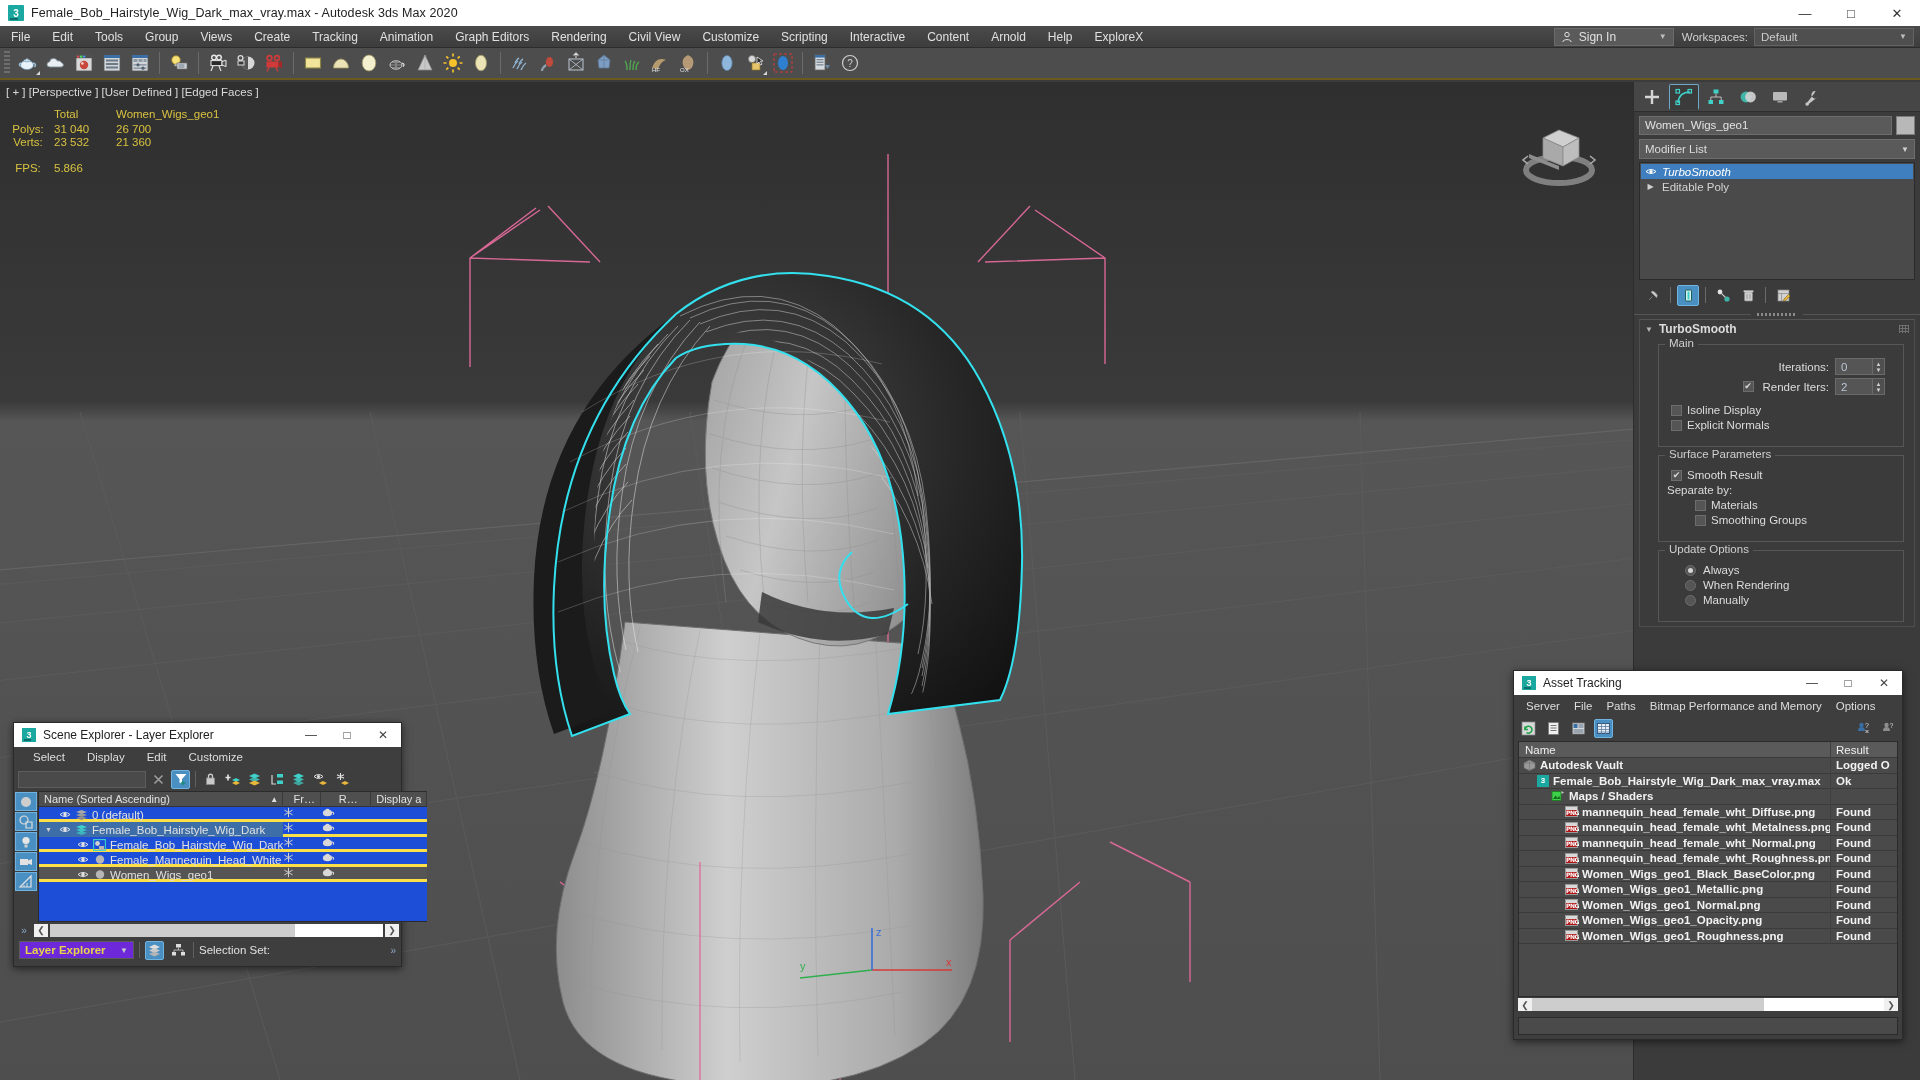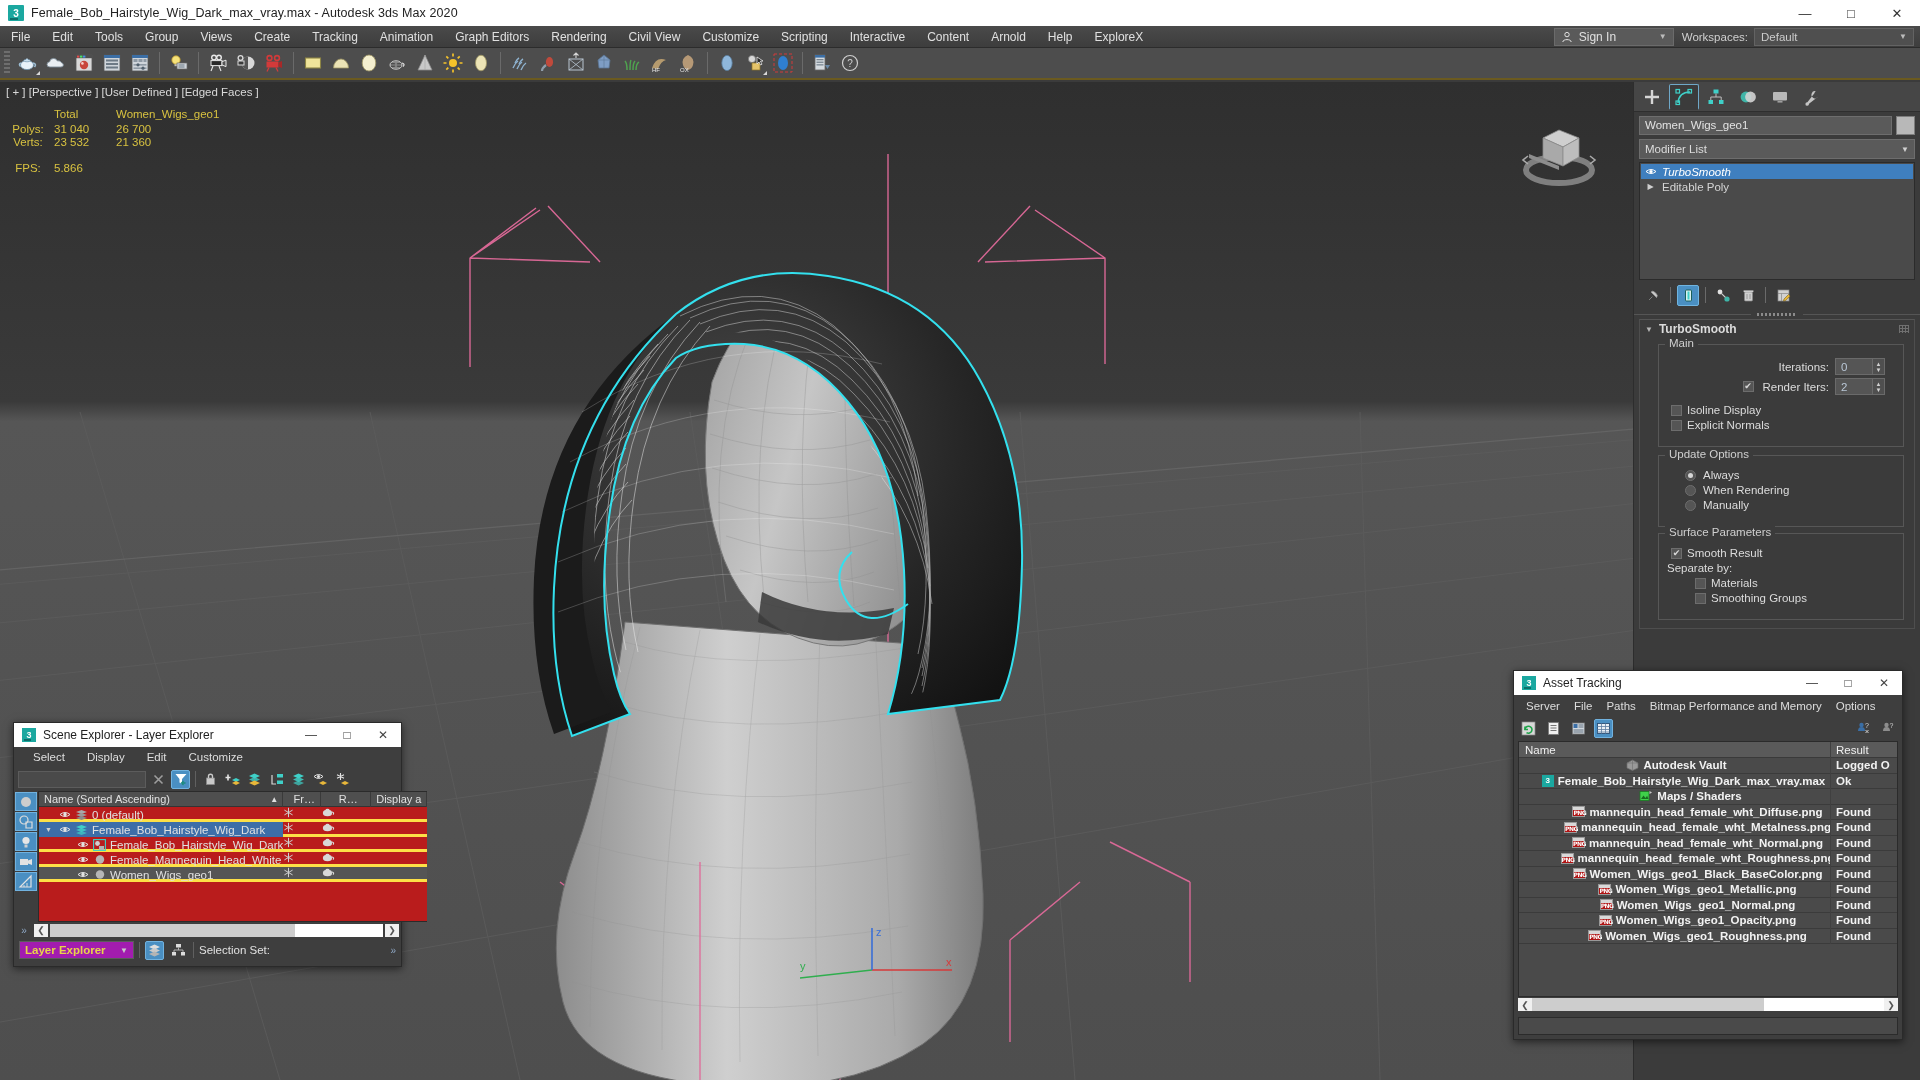--- a/index.html
+++ b/index.html
@@ -846,6 +846,25 @@
         </div>
       </div>
 
+      <div class="group">
+        <span class="gtitle">Surface Parameters</span>
+        <div class="frow" style="margin-left:6px">
+          <span class="chk on"></span>
+          <span>Smooth Result</span>
+        </div>
+        <div class="frow" style="margin-left:2px">
+          <span>Separate by:</span>
+        </div>
+        <div class="frow" style="margin-left:30px">
+          <span class="chk"></span>
+          <span>Materials</span>
+        </div>
+        <div class="frow" style="margin-left:30px">
+          <span class="chk"></span>
+          <span>Smoothing Groups</span>
+        </div>
+      </div>
+
       <div class="group" style="margin-bottom:4px">
         <span class="gtitle">Update Options</span>
         <div class="frow" style="margin-left:20px">
@@ -859,25 +878,6 @@
         <div class="frow" style="margin-left:20px">
           <span class="radio"></span>
           <span>Manually</span>
-        </div>
-      </div>
-
-      <div class="group">
-        <span class="gtitle">Surface Parameters</span>
-        <div class="frow" style="margin-left:6px">
-          <span class="chk on"></span>
-          <span>Smooth Result</span>
-        </div>
-        <div class="frow" style="margin-left:2px">
-          <span>Separate by:</span>
-        </div>
-        <div class="frow" style="margin-left:30px">
-          <span class="chk"></span>
-          <span>Materials</span>
-        </div>
-        <div class="frow" style="margin-left:30px">
-          <span class="chk"></span>
-          <span>Smoothing Groups</span>
         </div>
       </div>
     </div>

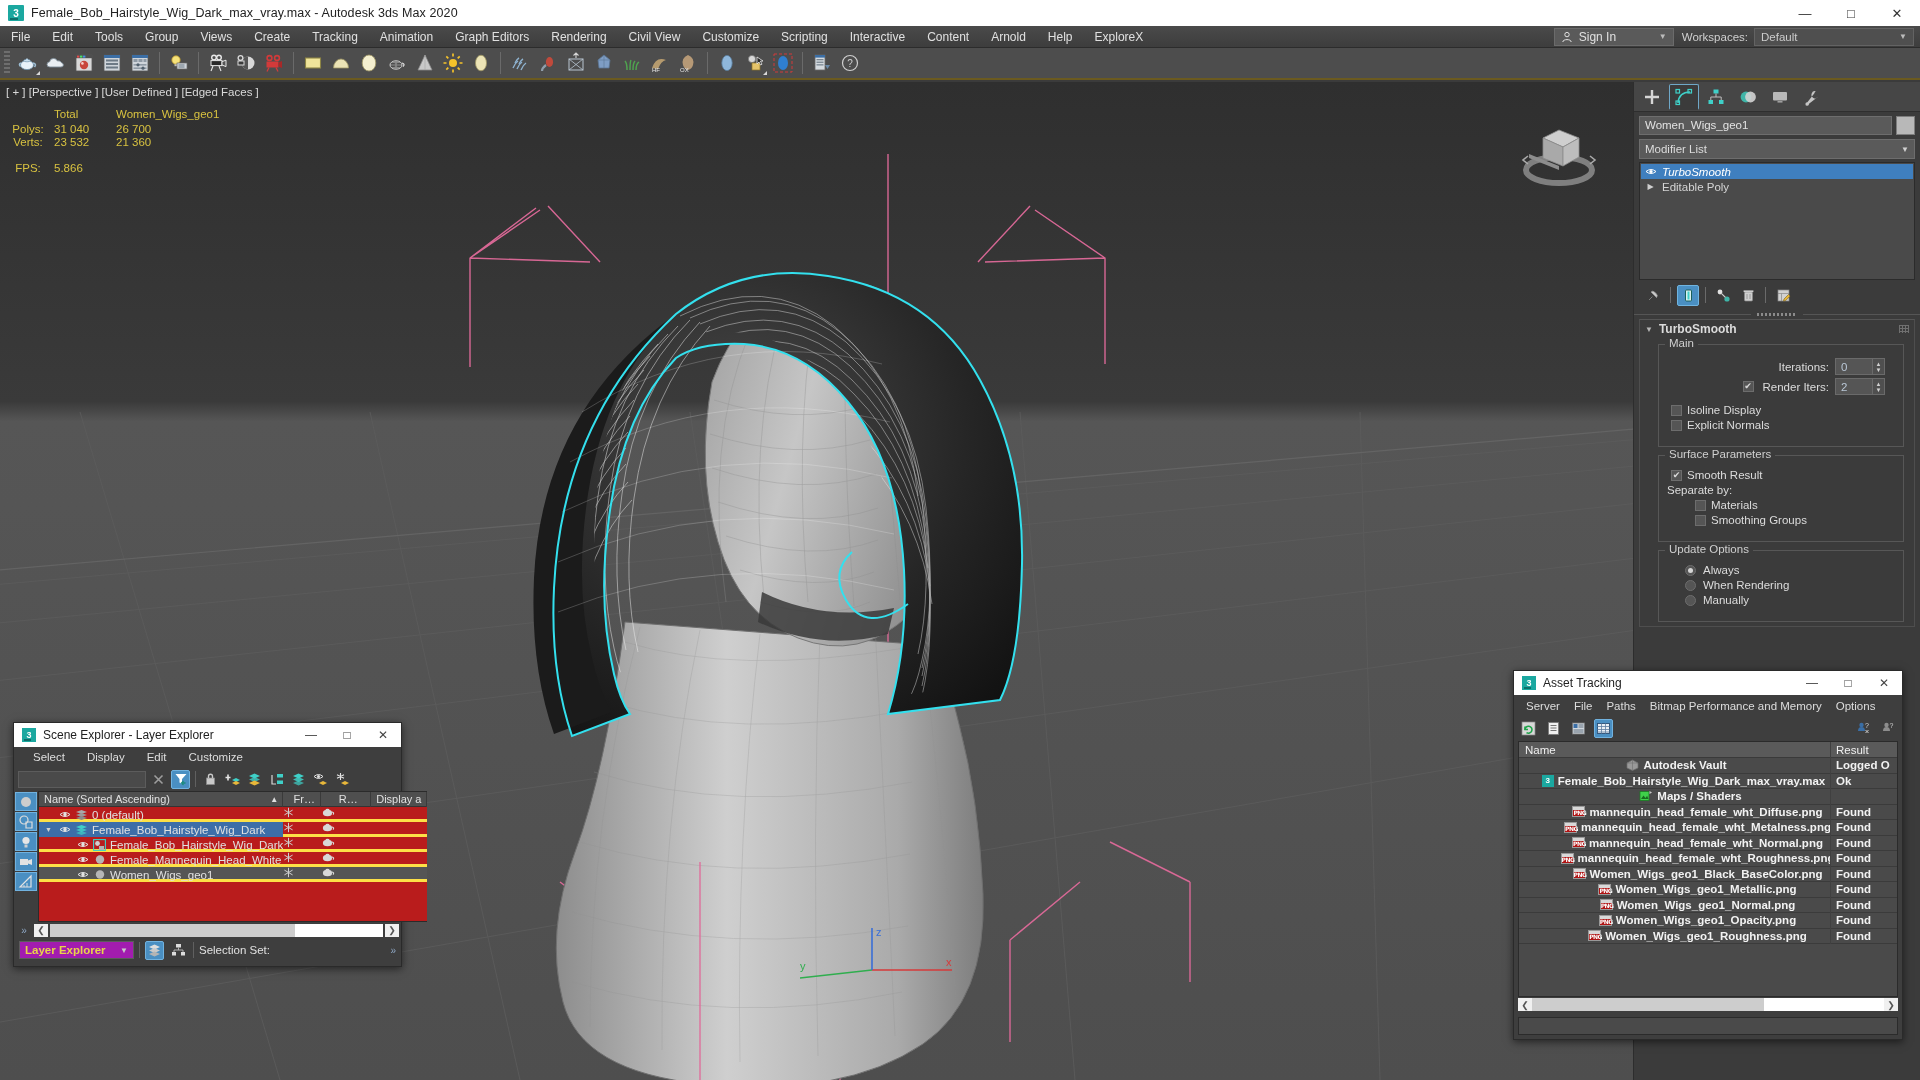--- a/index.html
+++ b/index.html
@@ -205,7 +205,7 @@
   .at-row{height:15.5px;display:flex;align-items:center;font-size:11.5px;color:#f2f2f2;
      border-bottom:1px solid #3b3b3b;}
   .at-row .c1{flex:1;display:flex;align-items:center;gap:4px;padding-left:6px;
-     border-right:1px solid #404040;height:15.5px;overflow:hidden;white-space:nowrap;font-weight:bold;justify-content:center;}
+     border-right:1px solid #404040;height:15.5px;overflow:hidden;white-space:nowrap;font-weight:bold;}
   .at-row .c2{width:66px;padding-left:5px;font-weight:bold;}
   .png-ico{width:13px;height:11px;background:#d8d8d8;border:1px solid #999;position:relative;
      display:inline-flex;align-items:flex-end;justify-content:center;flex:0 0 auto;}

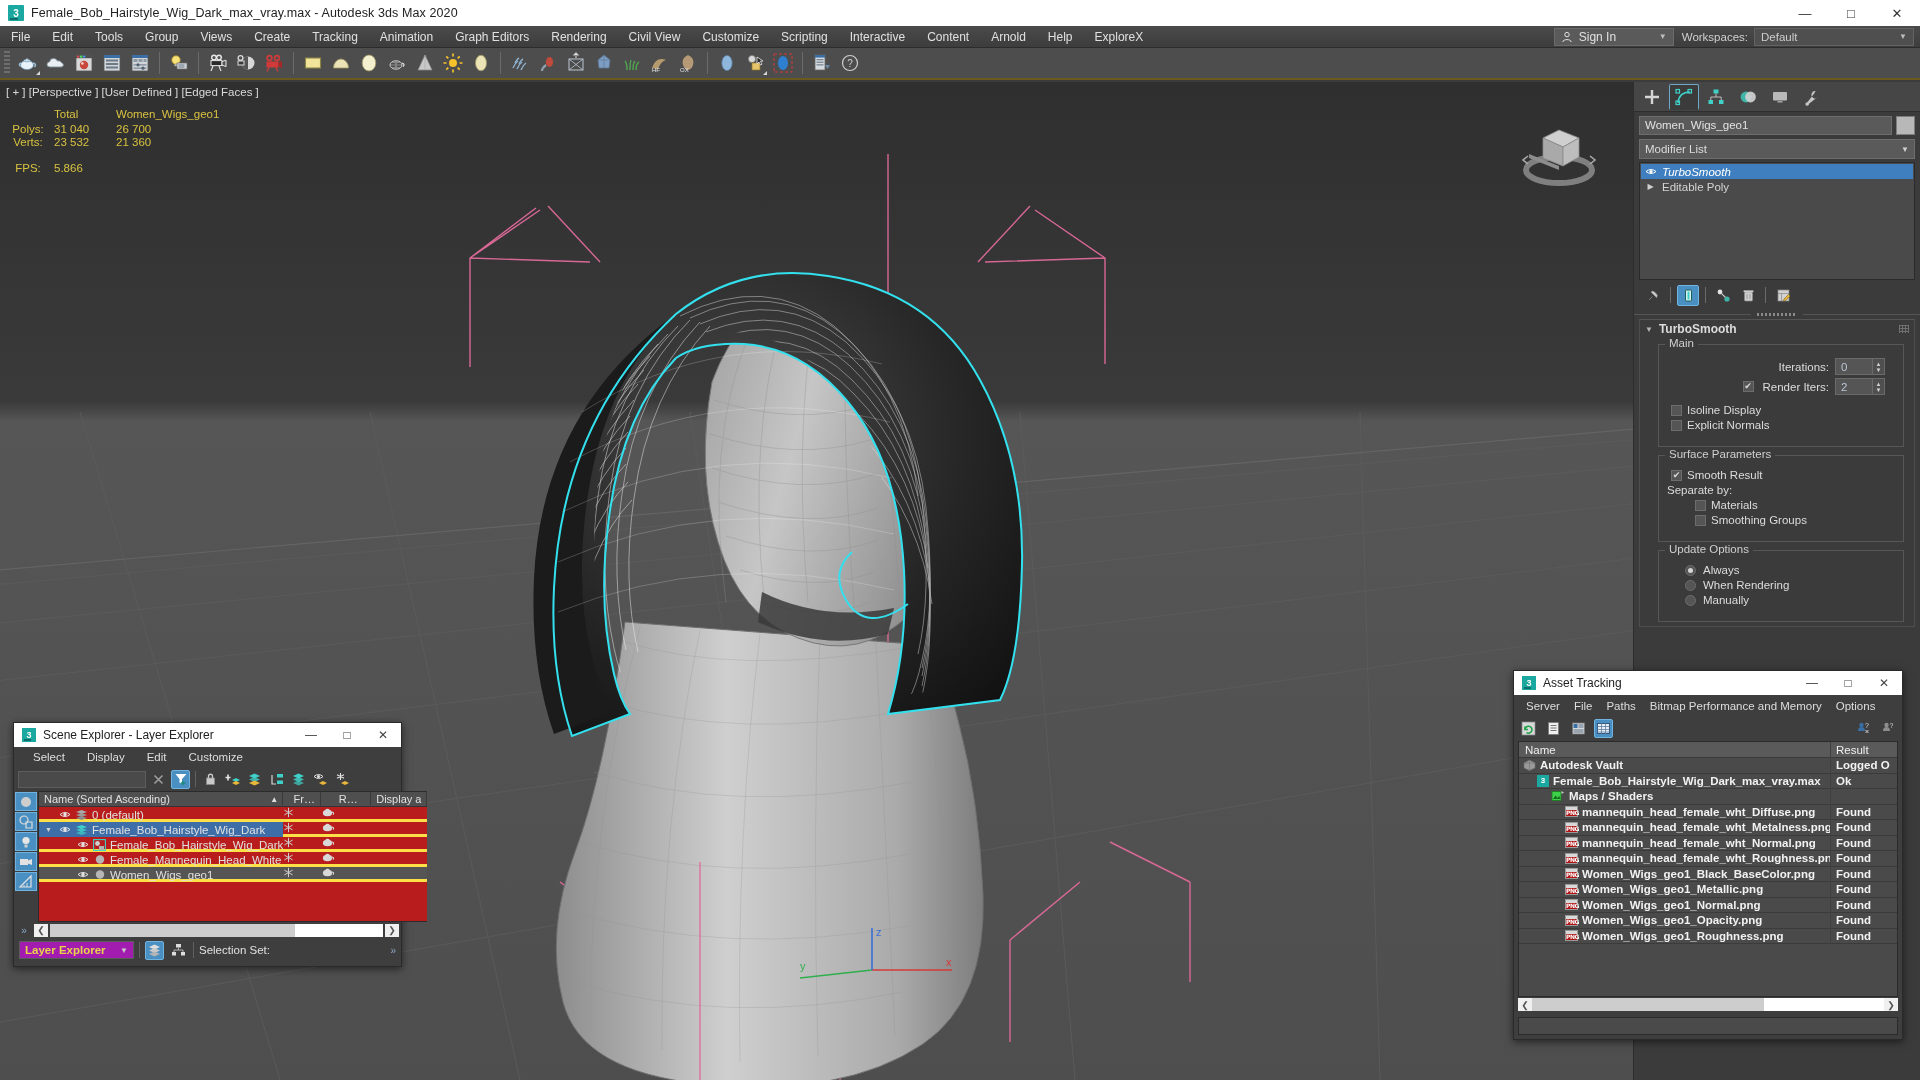--- a/index.html
+++ b/index.html
@@ -162,7 +162,7 @@
   .sexp-left{width:24px;background:#3e3e3e;padding-top:0;}
   .sl-btn{width:22px;height:19px;margin:1px 1px;display:flex;align-items:center;justify-content:center;}
   .sl-btn.active{background:#4a8fc2;border:1px solid #71b2df;}
-  .sexp-grid{flex:1;background:#b91c1c;border:1px solid #2b2b2b;border-right:none;}
+  .sexp-grid{flex:1;background:#1d4ed8;border:1px solid #2b2b2b;border-right:none;}
   .grid-head{height:15px;display:flex;background:#4f4f4f;border-bottom:1px solid #343434;
      font-size:11px;color:#e0e0e0;align-items:center;}
   .gh{padding-left:5px;border-right:1px solid #3a3a3a;height:15px;line-height:15px;overflow:hidden;white-space:nowrap;}

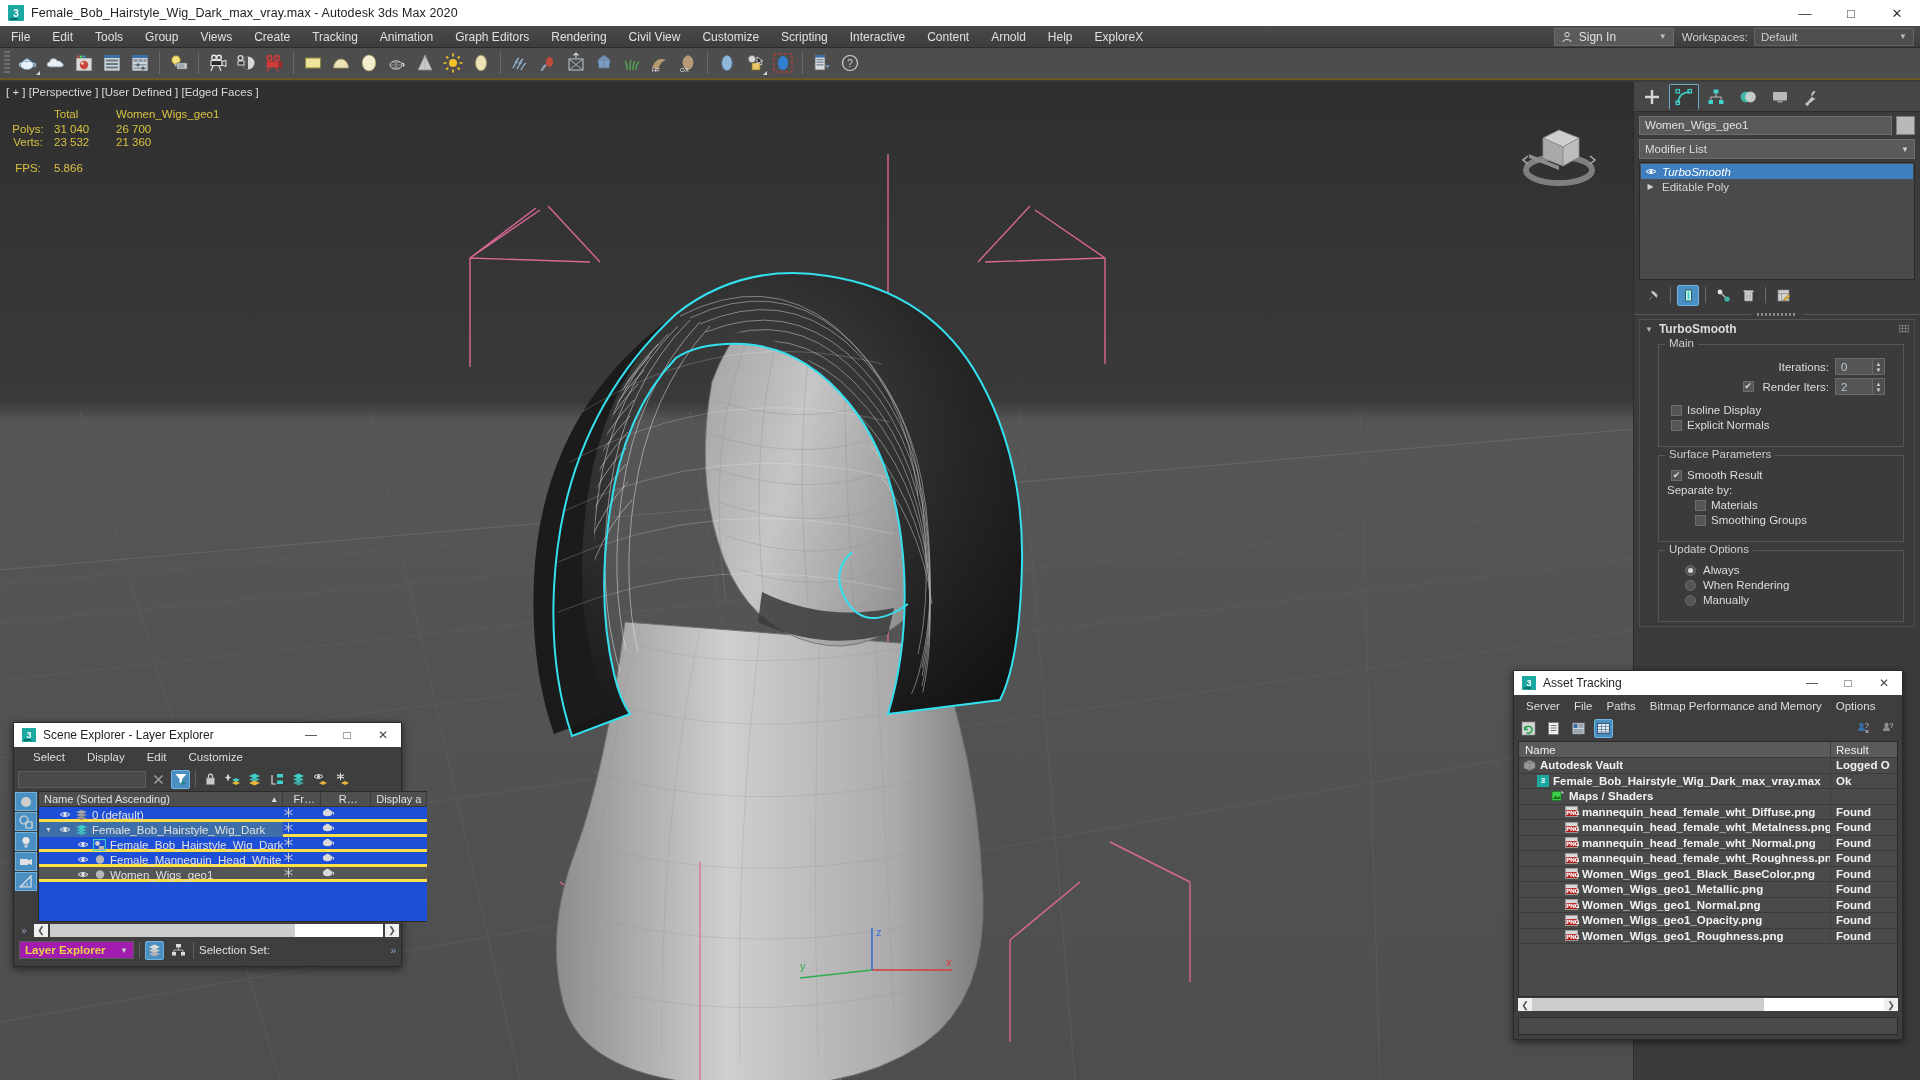--- a/index.html
+++ b/index.html
@@ -182,7 +182,7 @@
   .hb-arrow{width:14px;height:13px;background:#f0f0f0;color:#555;display:flex;align-items:center;
      justify-content:center;font-size:9px;}
   .sexp-foot{height:24px;display:flex;align-items:center;gap:5px;padding:0 5px;}
-  .foot-combo{width:115px;height:18px;background:#a21caf;border:1px solid #5c5c5c;
+  .foot-combo{width:115px;height:18px;background:#6d28d9;border:1px solid #5c5c5c;
      display:flex;align-items:center;padding:0 5px;color:#e8d44a;font-size:11.5px;font-weight:bold;}
   .foot-combo .caret{margin-left:auto;color:#c9c9c9;font-size:8px;font-weight:normal;}
   .foot-sep{width:1px;height:16px;background:#606060;}

